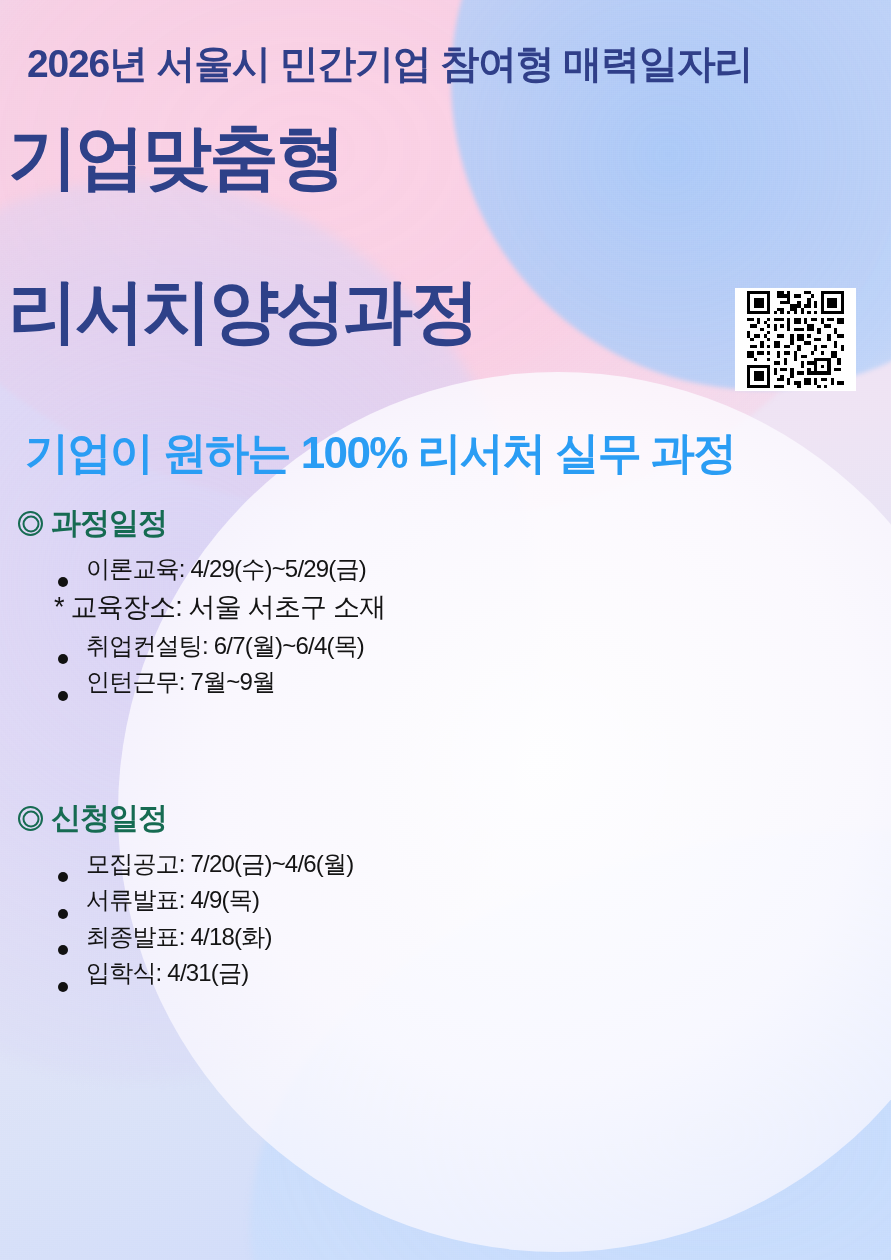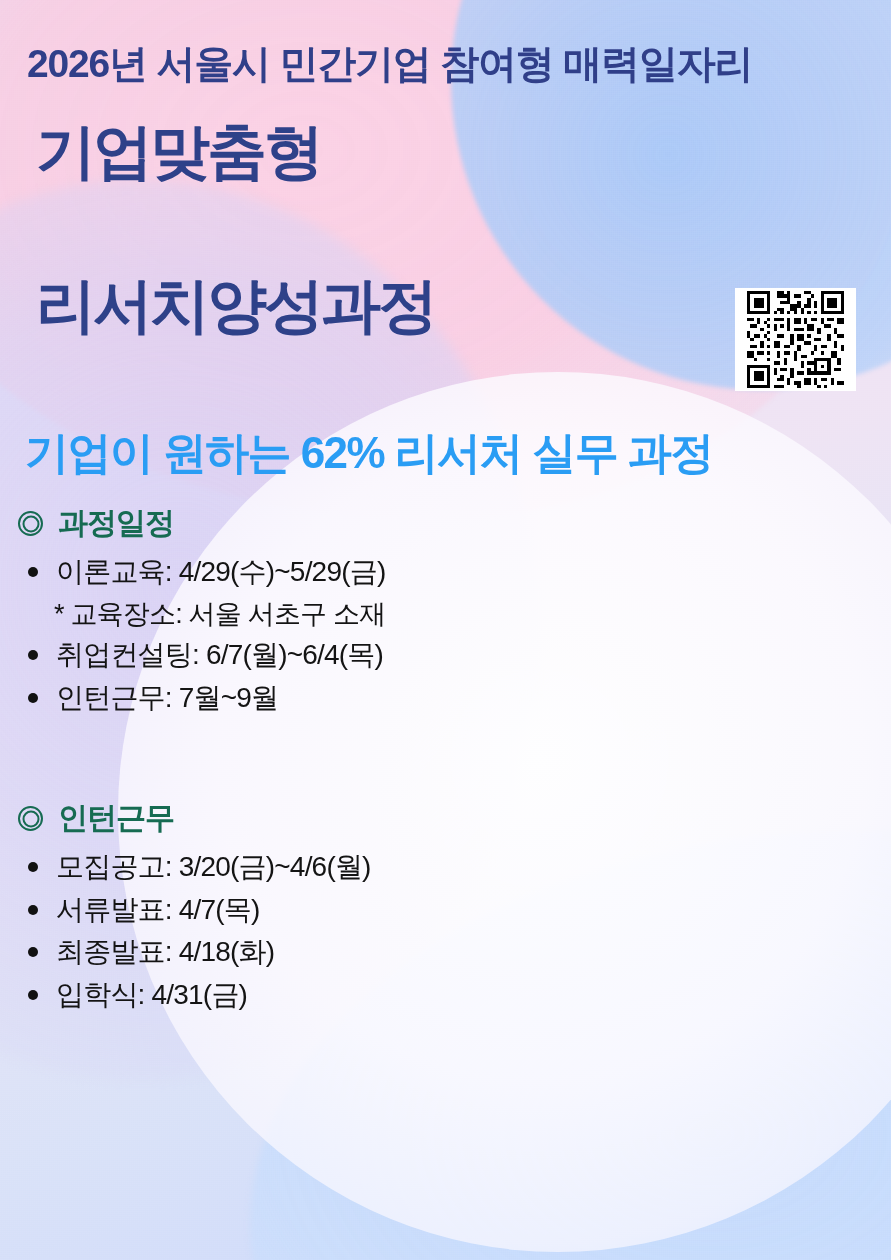--- a/index.html
+++ b/index.html
@@ -124,8 +124,8 @@
   }
 
   .title-1, .title-2{
-    position:absolute; left:36px;
-    font-size:60px; font-weight:bold;
+    position:absolute; left:8px;
+    font-size:70px; font-weight:bold;
     letter-spacing:-3px; line-height:1;
     color:#2e4189;
     white-space:nowrap;

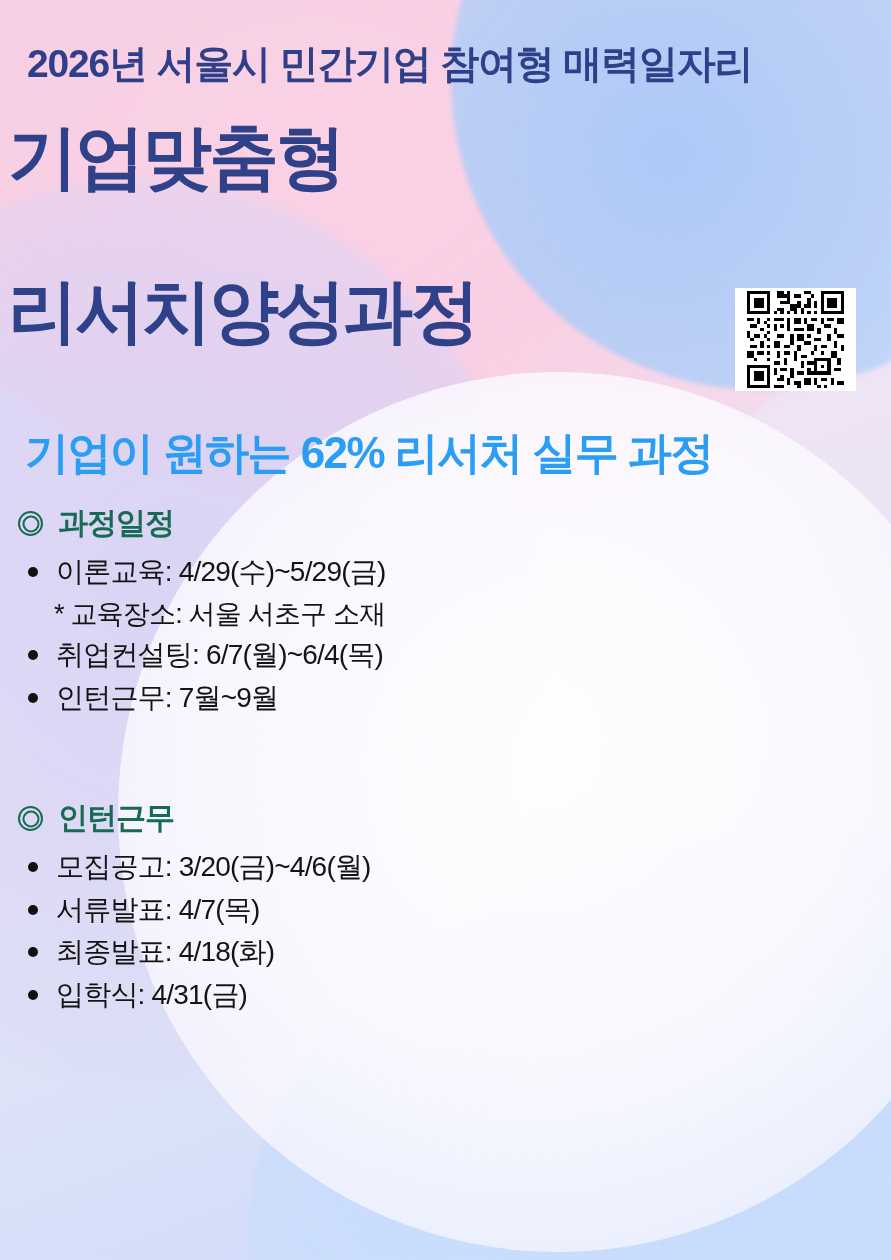--- a/index.html
+++ b/index.html
@@ -221,7 +221,7 @@
 
     <div class="title-2">리서치양성과정</div>
 
-    <div class="subtitle">기업이 원하는 62% 리서처 실무 과정</div>
+    <div class="subtitle">기업이 원하는 100% 리서처 실무 과정</div>
 
     <div class="qr">
       <svg viewBox="0 0 29 29" shape-rendering="crispEdges" aria-hidden="true">

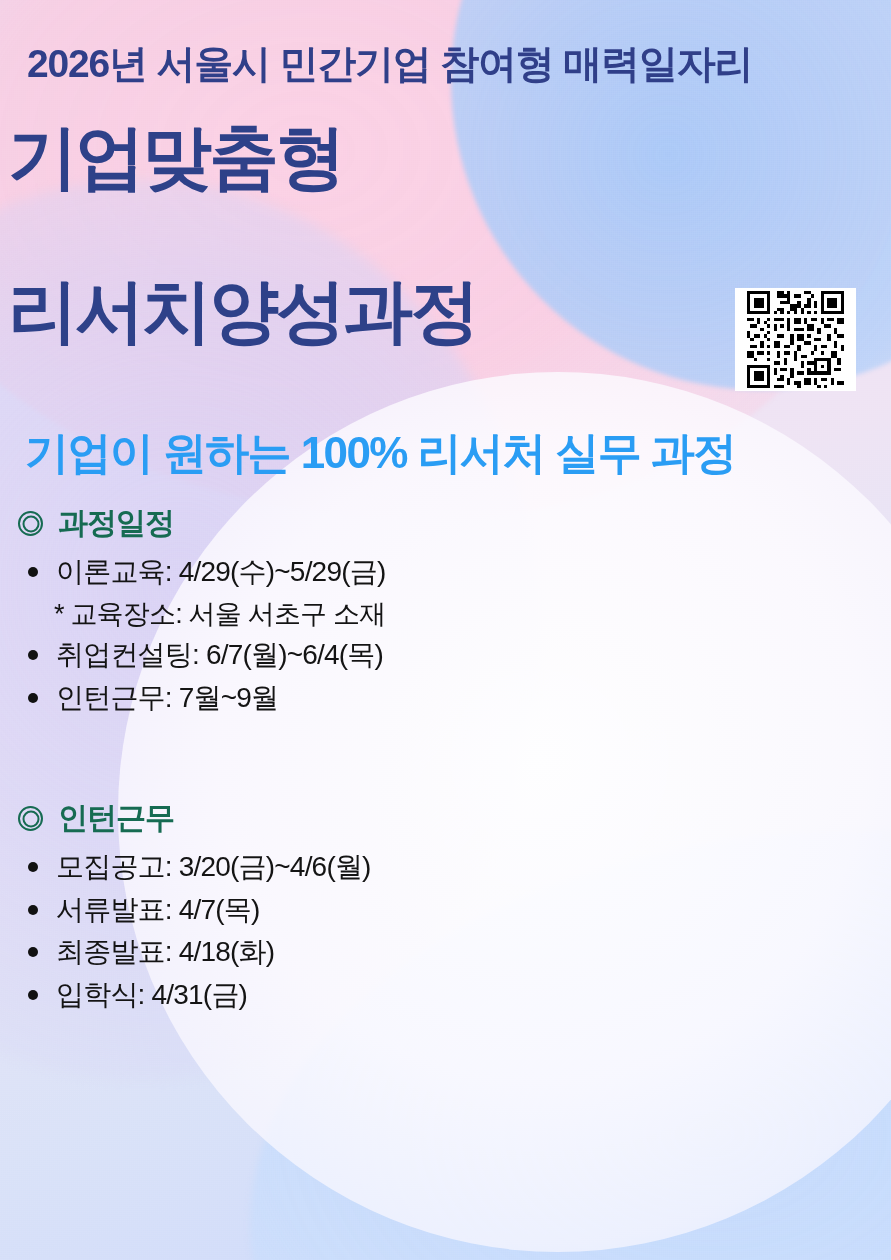--- a/index.html
+++ b/index.html
@@ -157,7 +157,7 @@
   .section-apply{ top:798px; }
 
   .section-head{
-    display:flex; align-items:center; gap:15px;
+    display:flex; align-items:center; gap:8px;
     margin-left:18px; margin-bottom:7px;
   }
   .ring-icon{

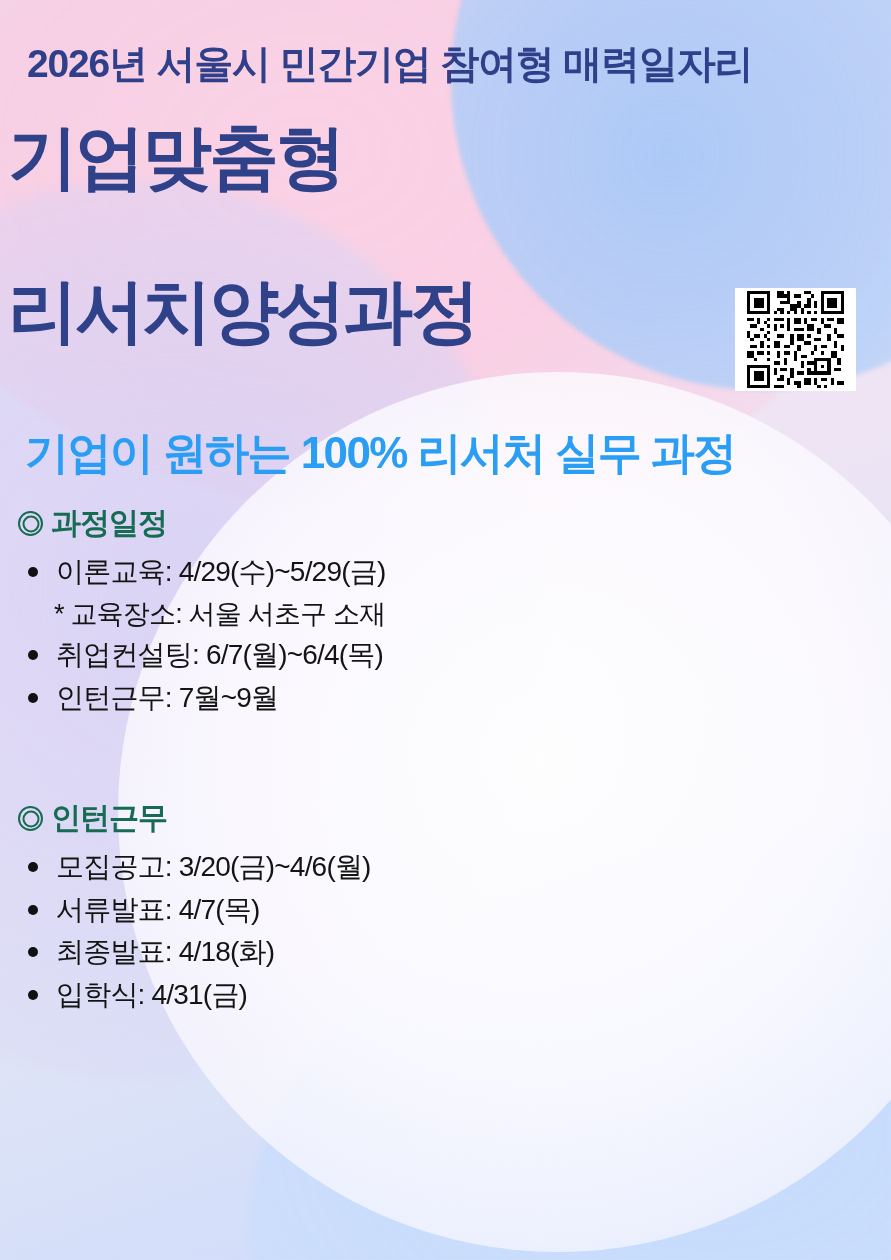--- a/index.html
+++ b/index.html
@@ -180,10 +180,10 @@
   .items{ list-style:none; margin:0; padding:0; }
 
   .item{
-    display:flex; align-items:flex-start;
-    font-size:28px; letter-spacing:-0.8px;
+    display:flex; align-items:flex-end;
+    font-size:24px; letter-spacing:-0.8px;
     color:#141414; line-height:1.52;
-    padding-left:28px;
+    padding-left:58px;
     white-space:nowrap;
   }
   .item .dot{

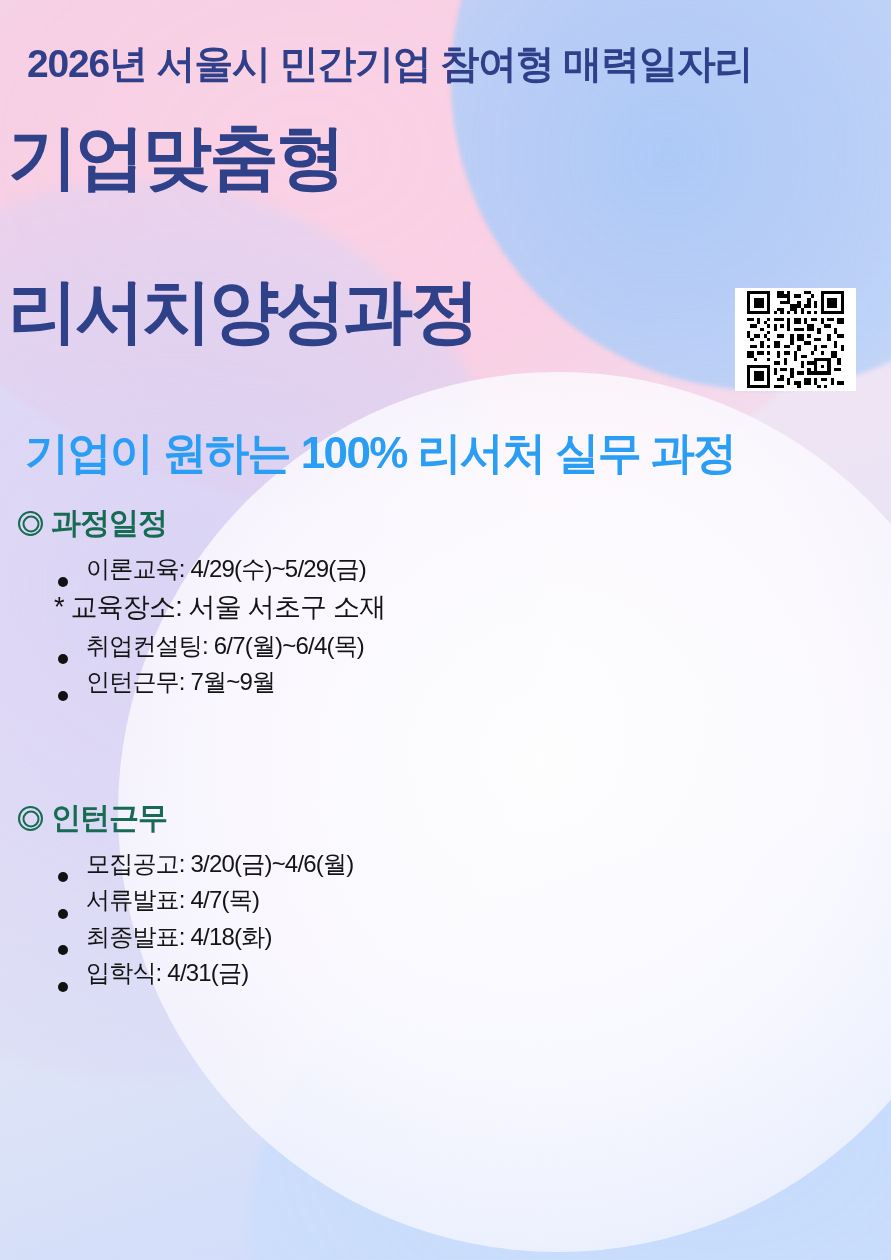--- a/index.html
+++ b/index.html
@@ -389,7 +389,7 @@
     <div class="section section-apply">
       <div class="section-head">
         <span class="ring-icon"></span>
-        <span class="section-title">인턴근무</span>
+        <span class="section-title">신청일정</span>
       </div>
       <ul class="items">
         <li class="item">

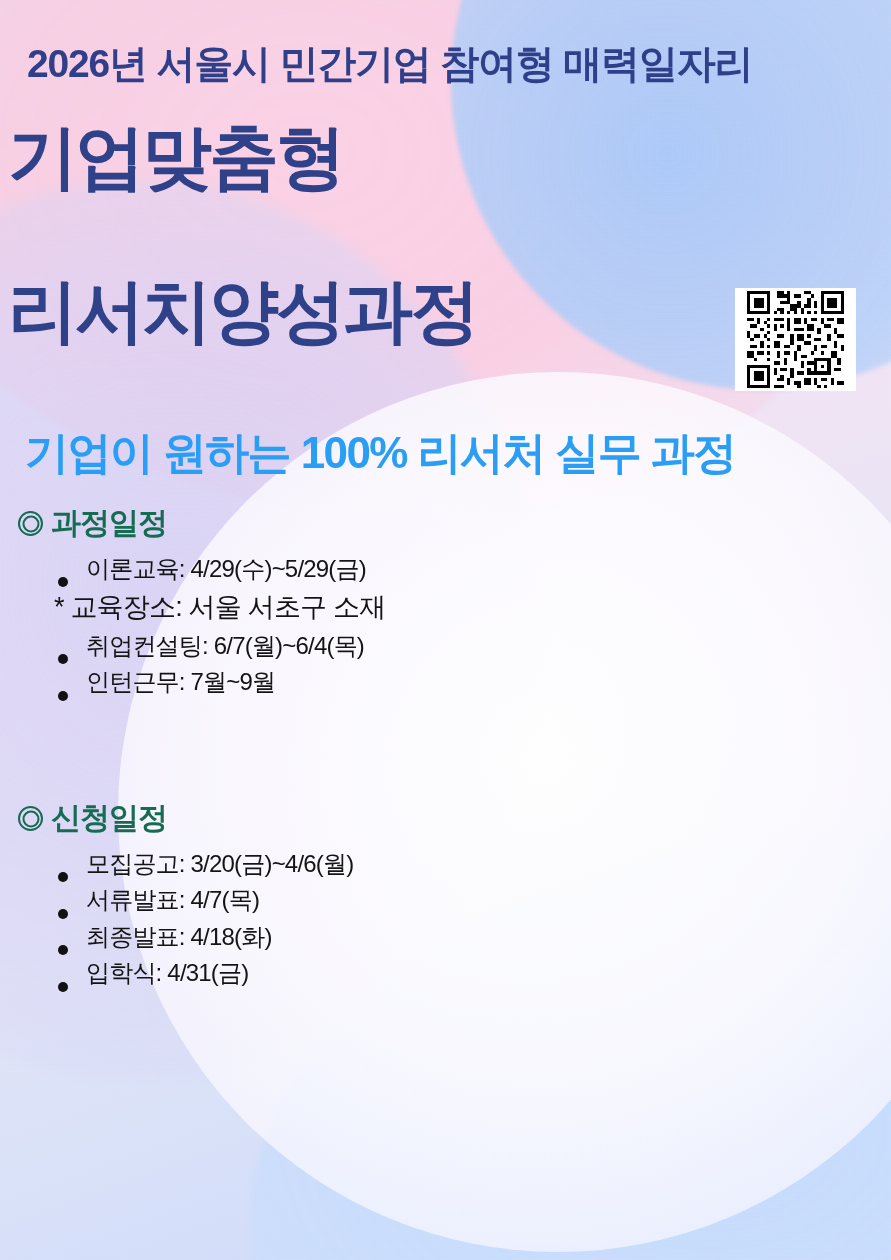--- a/index.html
+++ b/index.html
@@ -394,7 +394,7 @@
       <ul class="items">
         <li class="item">
           <span class="dot"></span>
-          <span>모집공고: 3/20(금)~4/6(월)</span>
+          <span>모집공고: 7/20(금)~4/6(월)</span>
         </li>
         <li class="item">
           <span class="dot"></span>

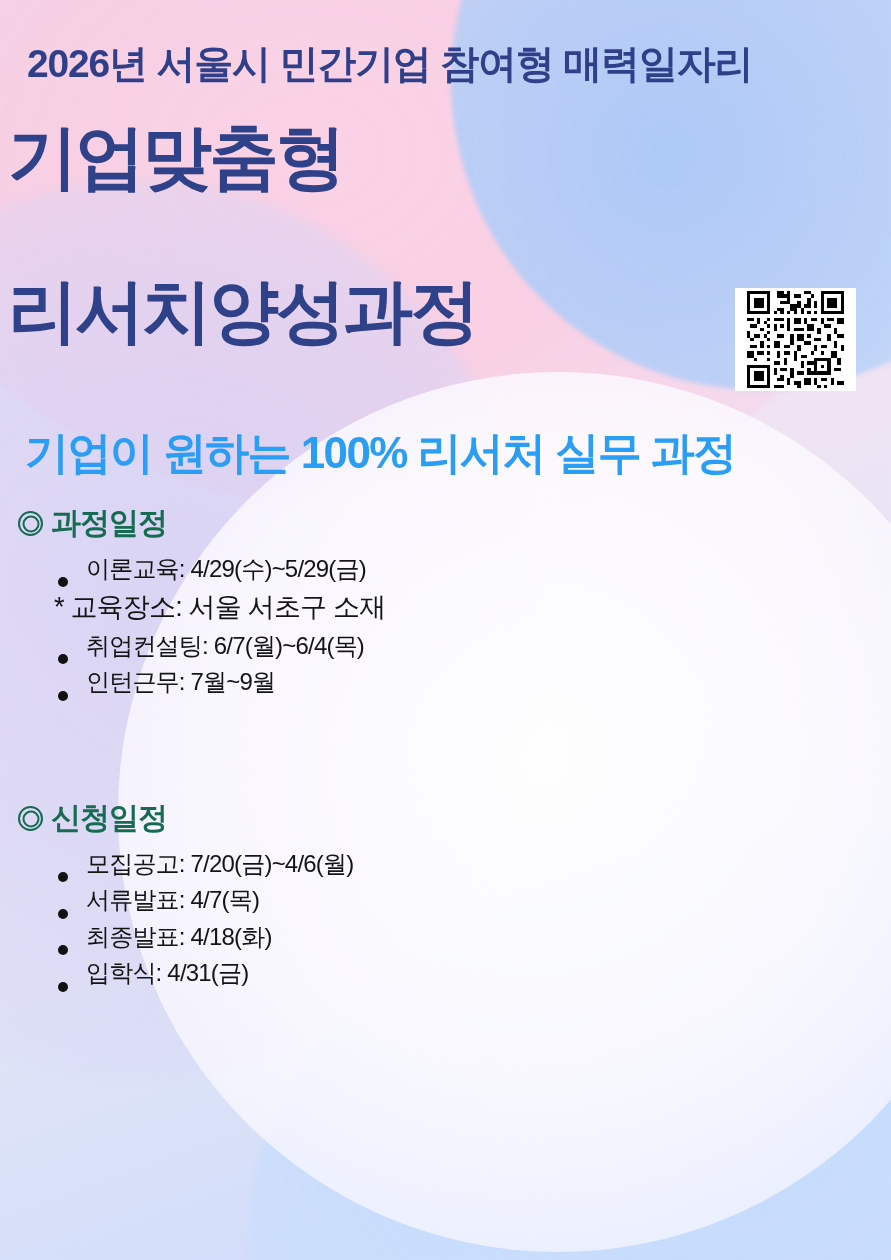--- a/index.html
+++ b/index.html
@@ -398,7 +398,7 @@
         </li>
         <li class="item">
           <span class="dot"></span>
-          <span>서류발표: 4/7(목)</span>
+          <span>서류발표: 4/9(목)</span>
         </li>
         <li class="item">
           <span class="dot"></span>

